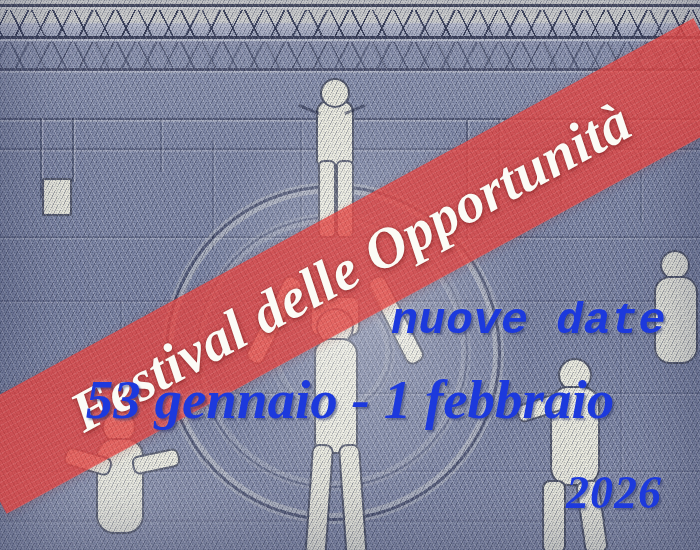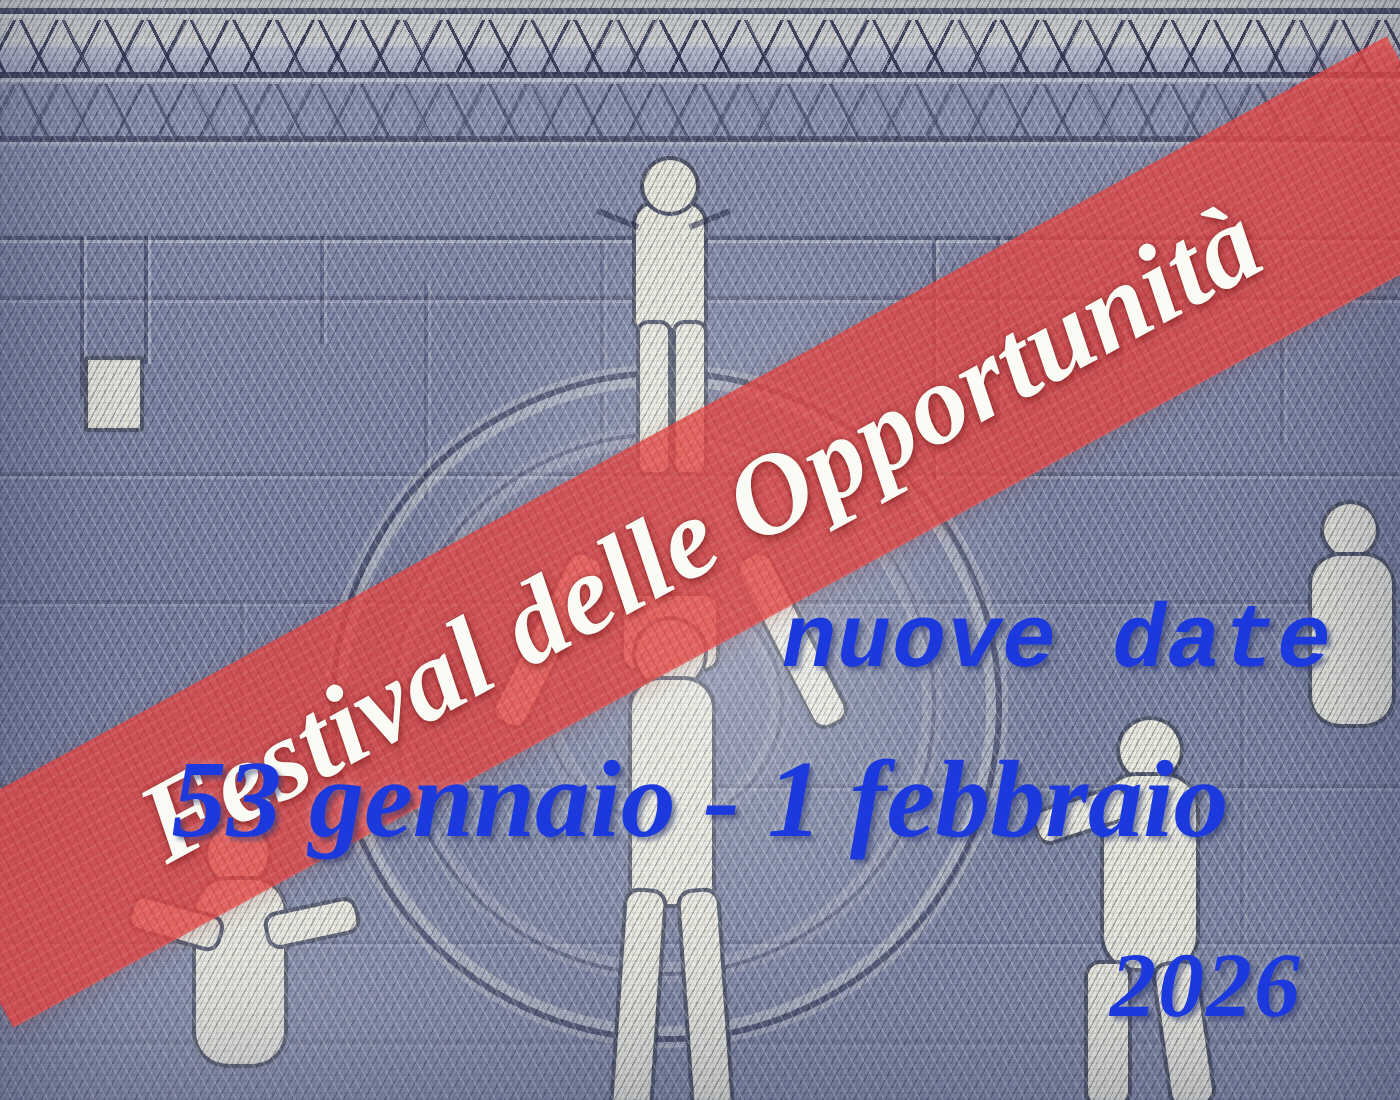--- a/index.html
+++ b/index.html
@@ -199,7 +199,7 @@
     letter-spacing: 0px;
   }
   #txt-year {
-    right: 49px;
+    right: 38px;
     top: 466px;
     font-size: 46px;
     letter-spacing: 1px;

